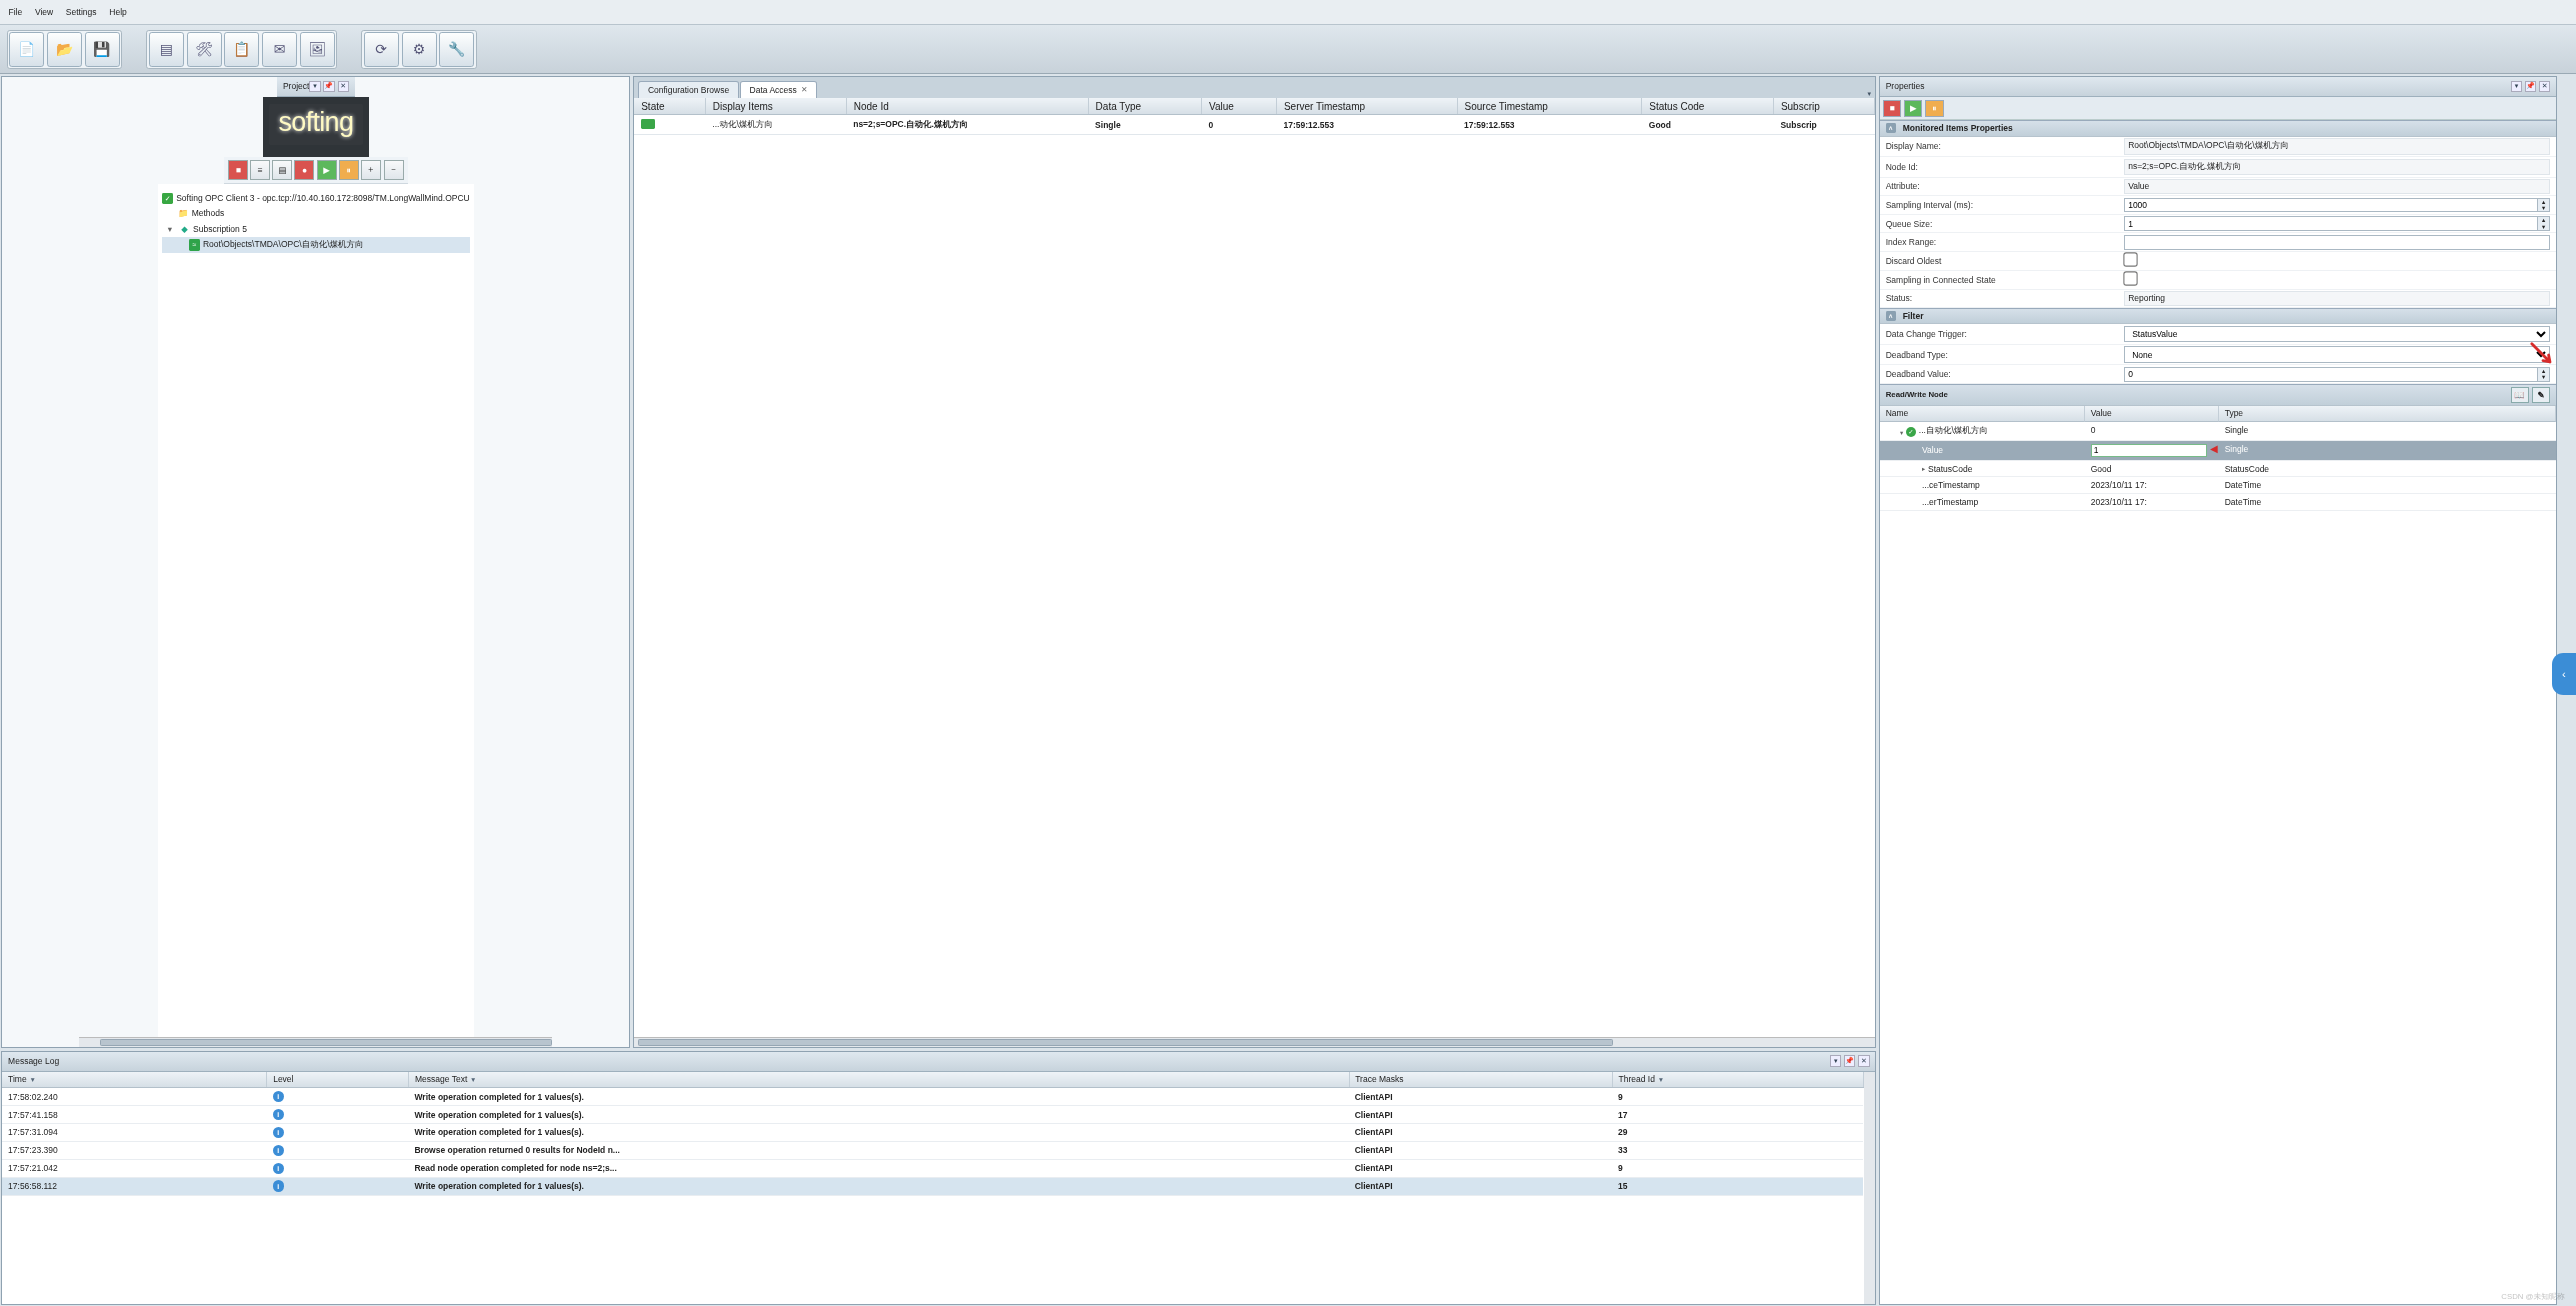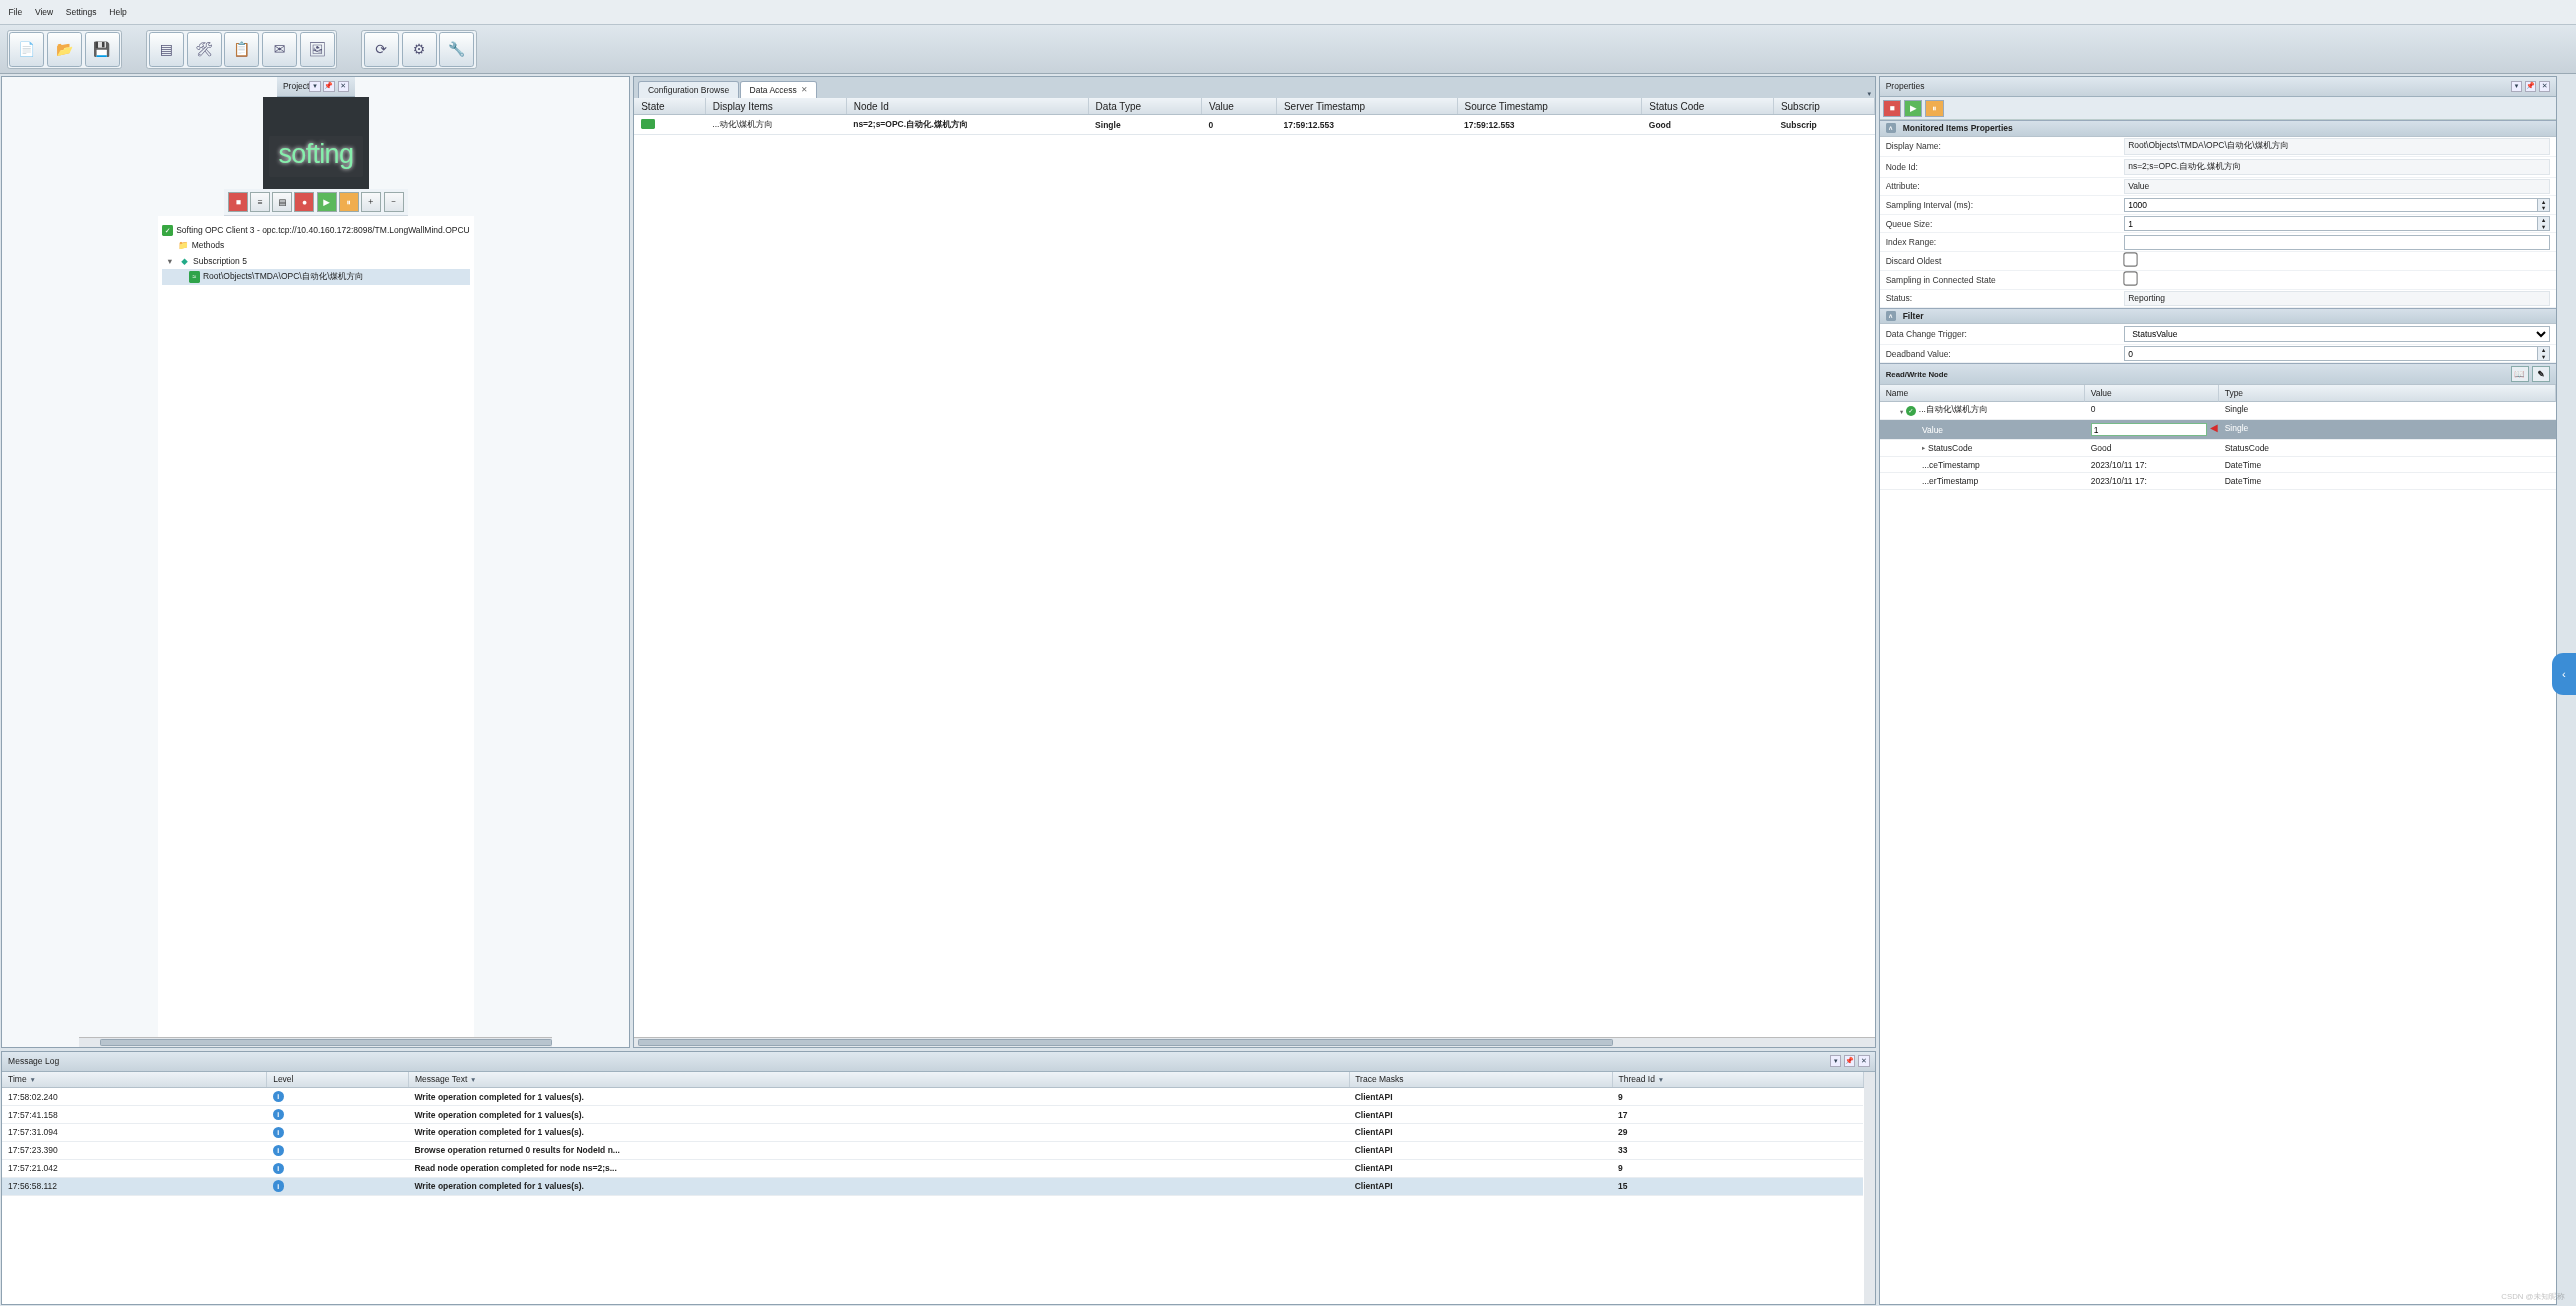--- a/index.html
+++ b/index.html
@@ -31,7 +31,7 @@
   
   .project-body { flex:1; background:#fff; overflow:auto; padding:2.8px 4.2px; }
   .logo { padding:7px 5.7px 12.7px; }
-  .logo-text { font-family: Arial; font-weight:300; font-size:27px; color:#86efac; text-shadow:0 0 4.2px #fff; background:#34383c; padding:2.8px 10px 7px; display:inline-block; border-radius:1.4px; letter-spacing:-0.7px;margin-top:32px;}
+  .logo-text { font-family: Arial; font-weight:300; font-size:27px; color:#fef9c3; text-shadow:0 0 4.2px #fff; background:#34383c; padding:2.8px 10px 7px; display:inline-block; border-radius:1.4px; letter-spacing:-0.7px;}
   .tree-tools { display:flex; gap:2.1px; padding:2.8px 1.4px; }
   .tree-tool { width:20px; height:20px; border:0.7px solid #9aa; background:linear-gradient(#f8f9fa,#e0e6eb); display:inline-flex; align-items:center; justify-content:center; font-size:8.5px; }
   .tree-tool.red { background:#d9534f; color:#fff; }

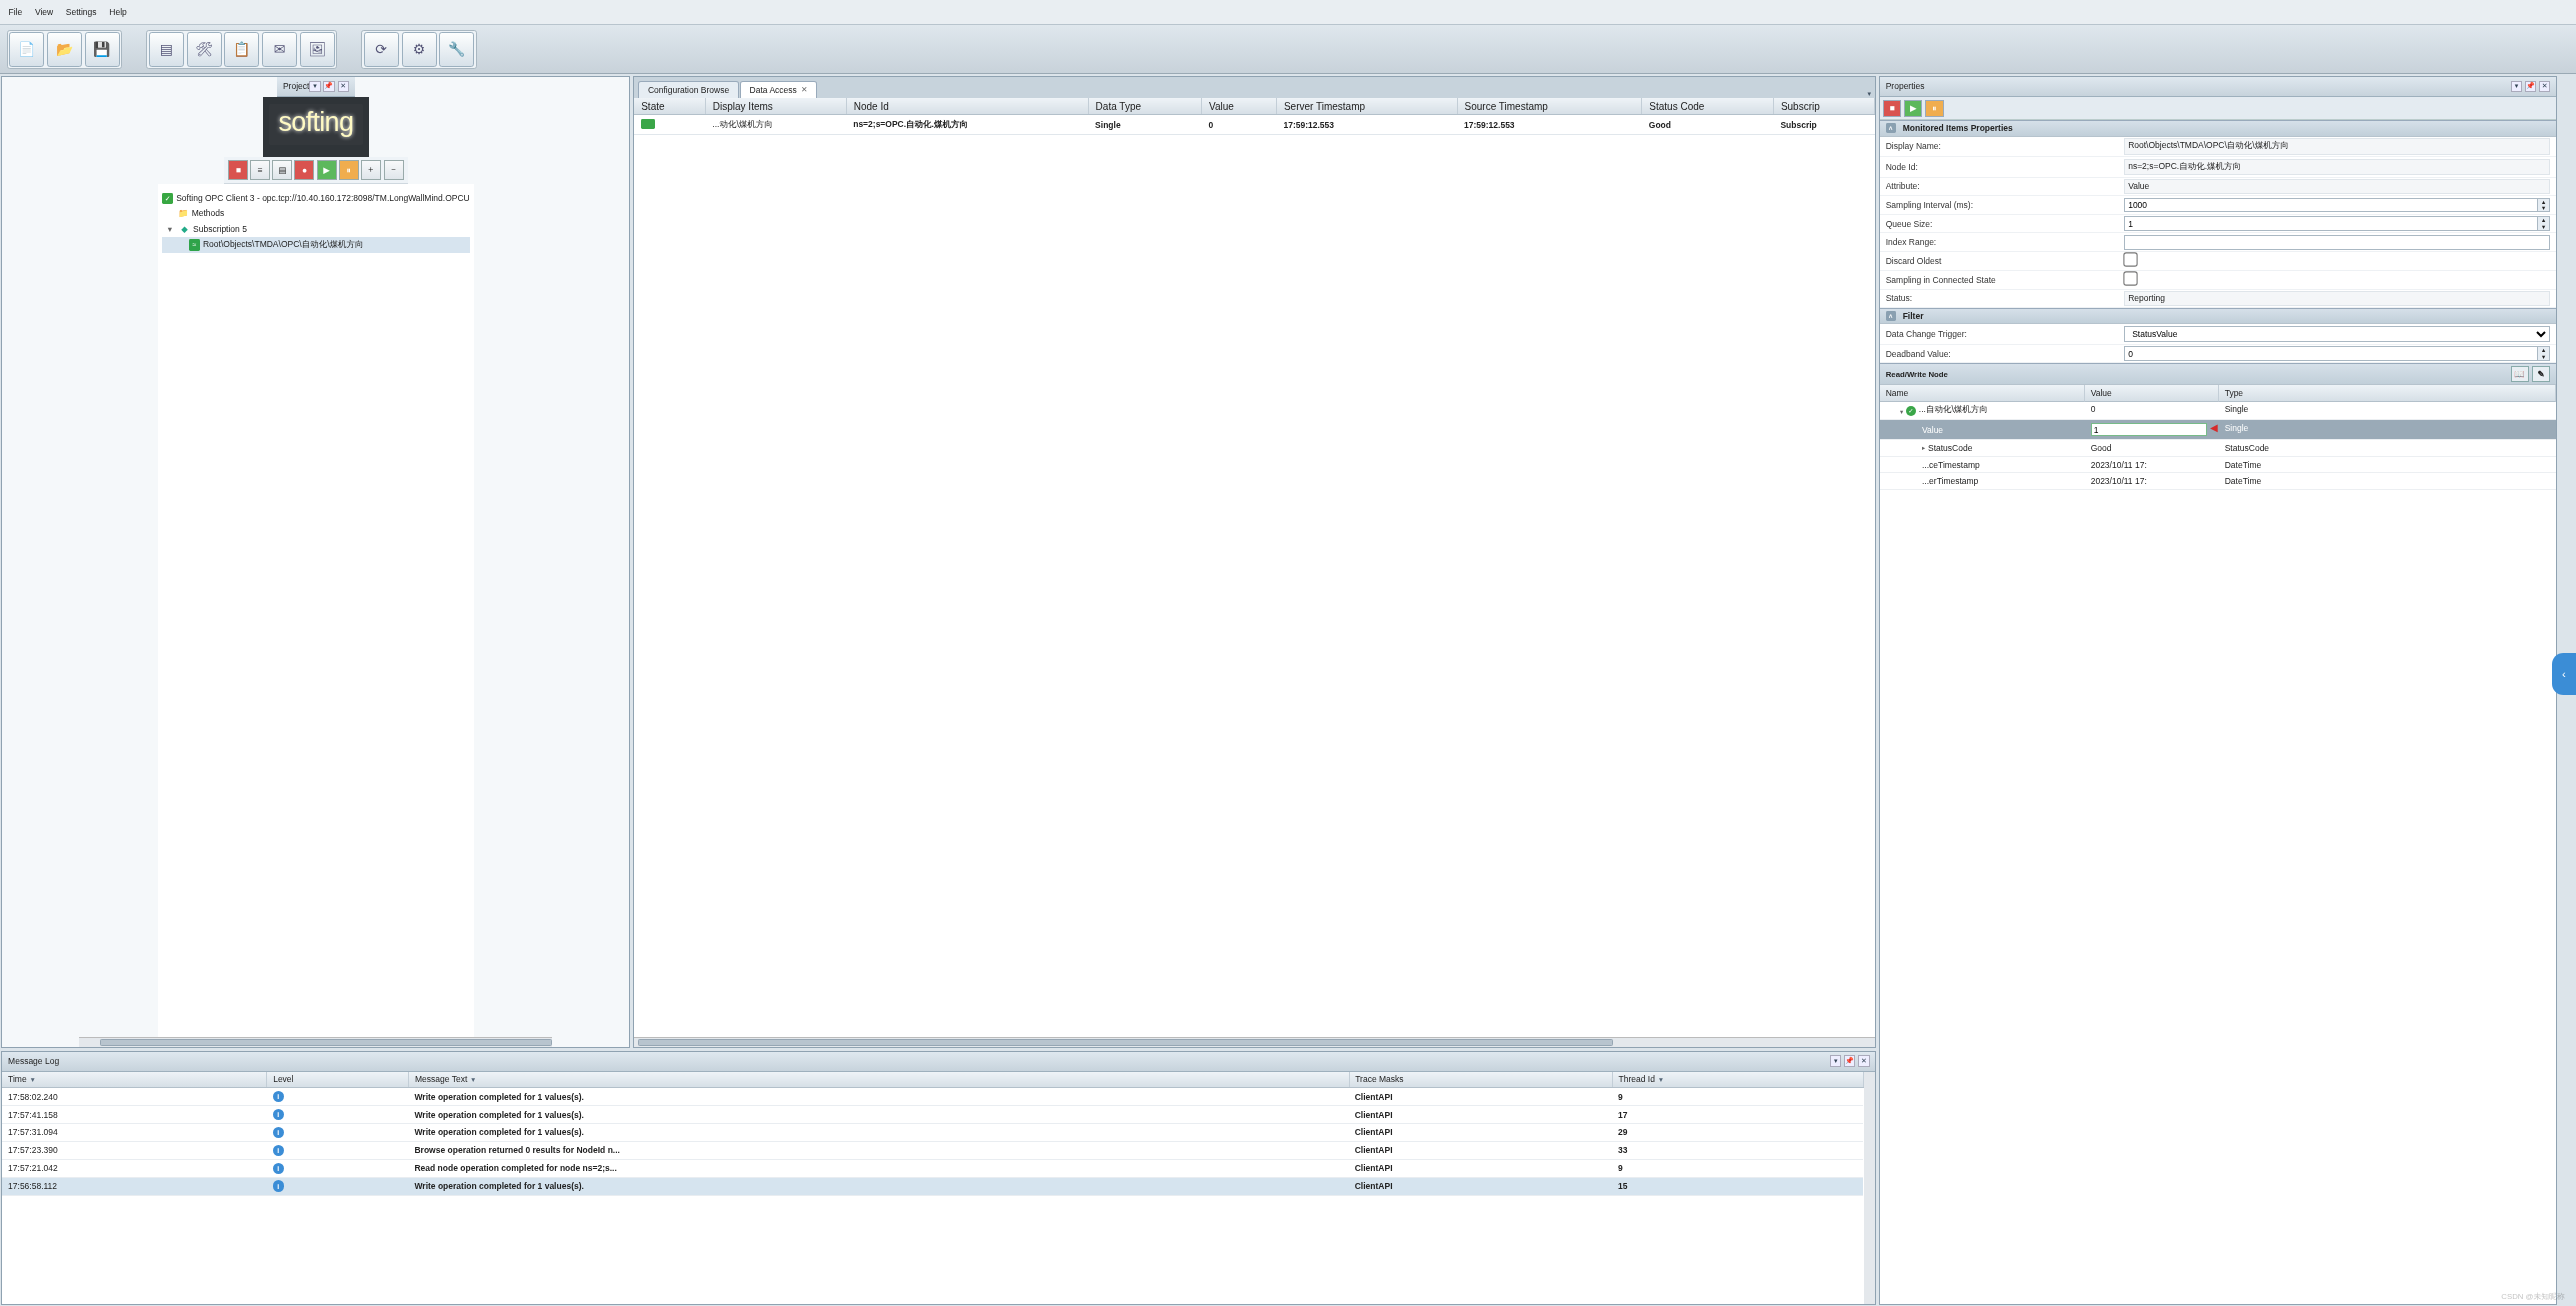--- a/index.html
+++ b/index.html
@@ -335,6 +335,15 @@
             <label>Data Change Trigger:</label>
           <div class="prop-val"><select><option>StatusValue</option></select></div>
           </div>
+        <div class="prop-row" style="position:relative;">
+            <label>Deadband Type:</label>
+          <div class="prop-val"><select><option>None</option></select></div>
+          <div class="red-arrow2" style="right:-1.4px; top:-4.2px;">
+            <svg viewBox="0 0 40 40">
+                <path d="M4 4 L30 30 M30 30 L20 28 M30 30 L28 20" stroke="#d62b2b" stroke-width="4" fill="none" stroke-linecap="round"></path>
+              </svg>
+          </div>
+        </div>
         <div class="prop-row">
             <label>Deadband Value:</label>
           <div class="prop-val">

